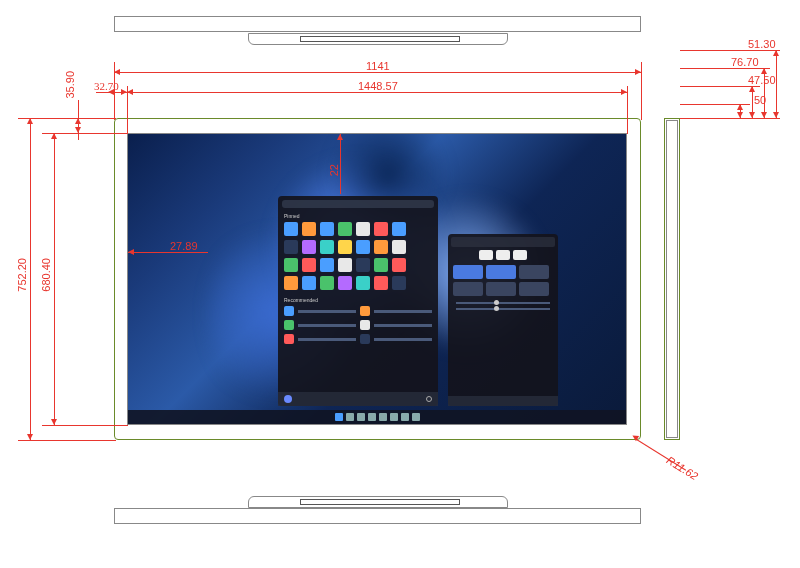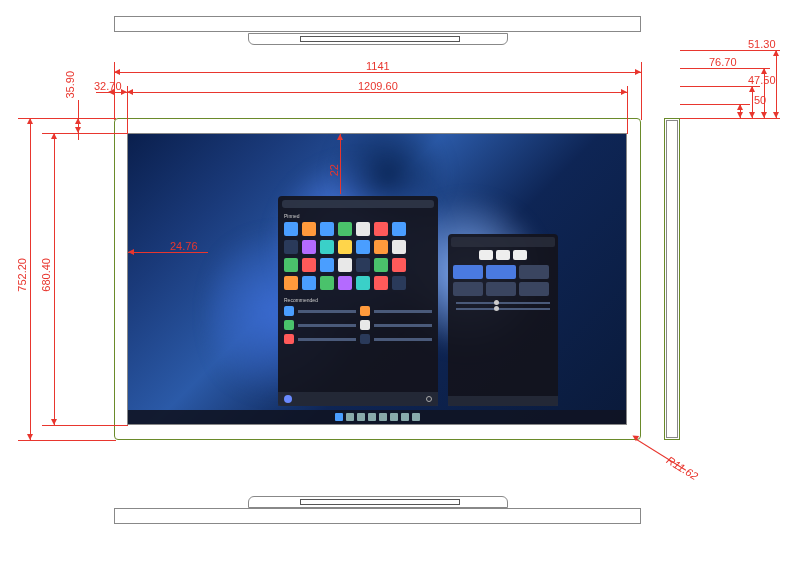--- a/index.html
+++ b/index.html
@@ -218,7 +218,7 @@
 <div class="dim-line v" style="left:764px; top:68px; height:50px;"></div>
 <div class="arrow u" style="left:761px; top:68px;"></div>
 <div class="arrow d" style="left:761px; top:112px;"></div>
-<span class="label" style="left:709px; top:56px;text-align:center;">76.70</span>
+<span class="label" style="left:731px; top:56px;text-align:center;">76.70</span>
 
 <div class="dim-line v" style="left:752px; top:86px; height:32px;"></div>
 <div class="arrow u" style="left:749px; top:86px;"></div>

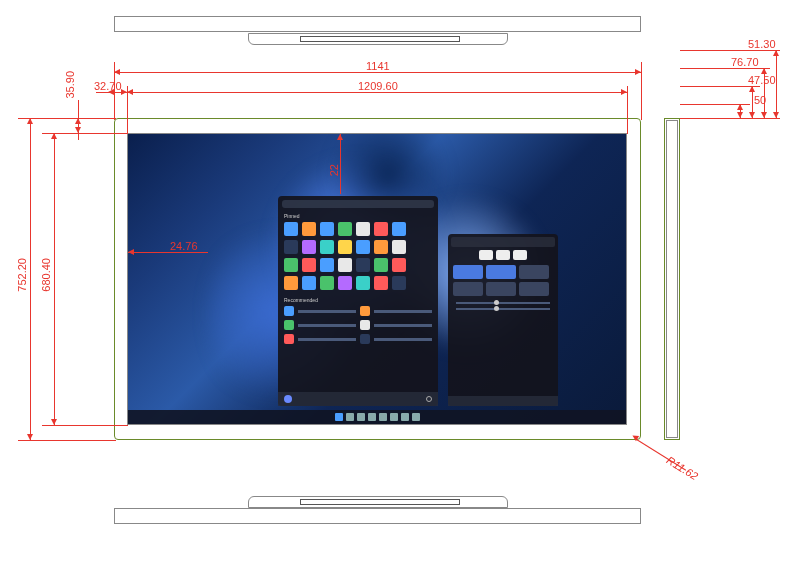--- a/index.html
+++ b/index.html
@@ -180,7 +180,7 @@
 <div class="dim-line h" style="left:96px; top:92px; width:34px;"></div>
 <div class="arrow r" style="left:121px; top:89px;"></div>
 <div class="arrow l" style="left:108px; top:89px;"></div>
-<span class="label" style="left:94px; top:80px;">32.70</span>
+<span class="label" style="left:94px; top:80px;font-family:Liberation Serif, serif;">32.70</span>
 
 <div class="ext h" style="left:18px; top:118px; width:98px;"></div>
 <div class="ext h" style="left:18px; top:440px; width:98px;"></div>

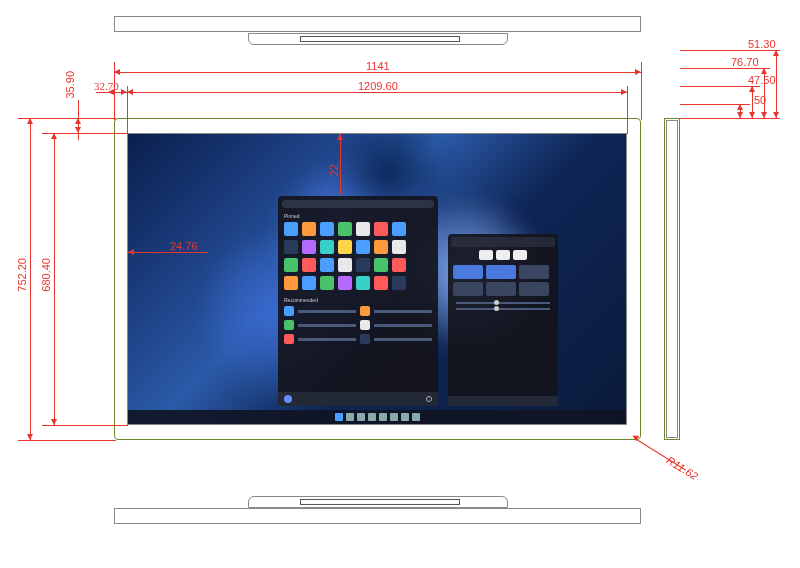--- a/index.html
+++ b/index.html
@@ -168,7 +168,7 @@
 <div class="dim-line h" style="left:127px; top:92px; width:500px;"></div>
 <div class="arrow l" style="left:127px; top:89px;"></div>
 <div class="arrow r" style="left:621px; top:89px;"></div>
-<span class="label" style="left:358px; top:80px;">1209.60</span>
+<span class="label" style="left:358px; top:80px;">1448.57</span>
 
 <div class="ext h" style="left:60px; top:118px; width:56px;"></div>
 <div class="ext h" style="left:60px; top:133px; width:68px;"></div>

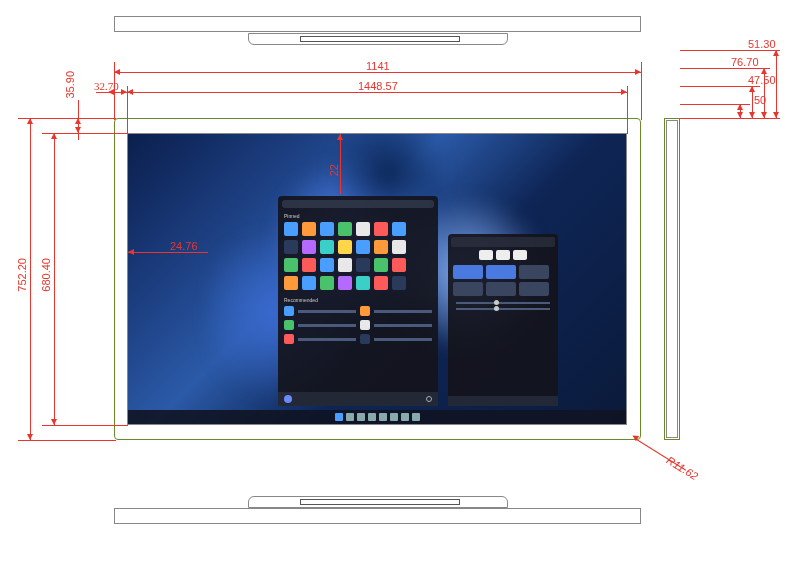--- a/index.html
+++ b/index.html
@@ -198,7 +198,7 @@
 
 <div class="dim-line h" style="left:128px; top:252px; width:80px;"></div>
 <div class="arrow l" style="left:128px; top:249px;"></div>
-<span class="label" style="left:170px; top:240px;">24.76</span>
+<span class="label" style="left:170px; top:240px;">27.89</span>
 
 <div class="dim-line v" style="left:340px; top:134px; height:60px;"></div>
 <div class="arrow u" style="left:337px; top:134px;"></div>

